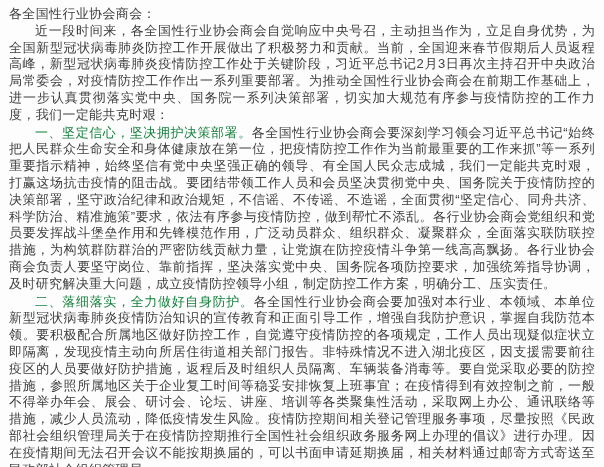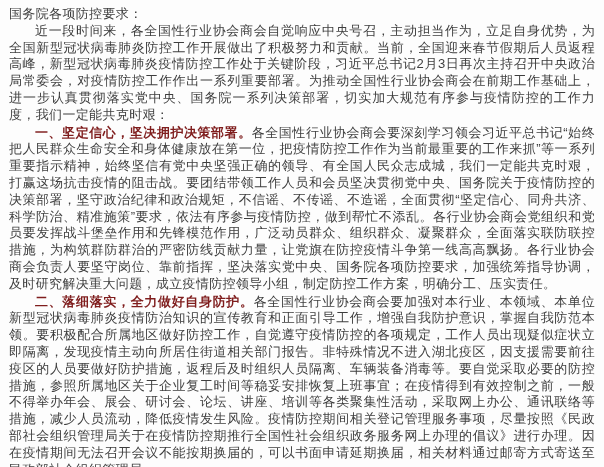--- a/index.html
+++ b/index.html
@@ -47,7 +47,7 @@
 <body>
 
 <div class="doc">
-  <p class="salutation">国务院各项防控要求：</p>
+  <p class="salutation">各全国性行业协会商会：</p>
 
   <p class="para"><span>近一段时间来，各全国性行业协会商会自觉响应中央号召，主动担当作为，立足自身优势，为全国新型冠状病毒肺炎防控工作开展做出了积极努力和贡献。当前，全国迎来春节假期后人员返程高峰，新型冠状病毒肺炎疫情防控工作处于关键阶段，习近平总书记2月3日再次主持召开中央政治局常委会，对疫情防控工作作出一系列重要部署。为推动全国性行业协会商会在前期工作基础上，进一步认真贯彻落实党中央、国务院一系列决策部署，切实加大规范有序参与疫情防控的工作力度，我们一定能共克时艰：</span></p>
 

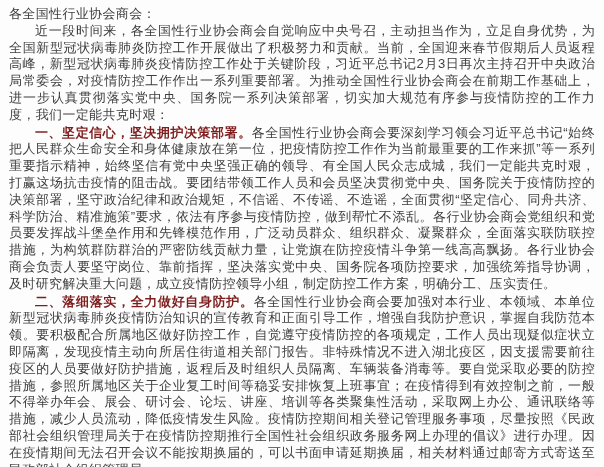--- a/index.html
+++ b/index.html
@@ -39,8 +39,8 @@
     margin-top: 1px;
   }
   .section-lead {
-    font-weight: bold;
-    color: #7f1d1d;
+    font-weight: normal;
+    color: #15803d;
   }
 </style>
 </head>

